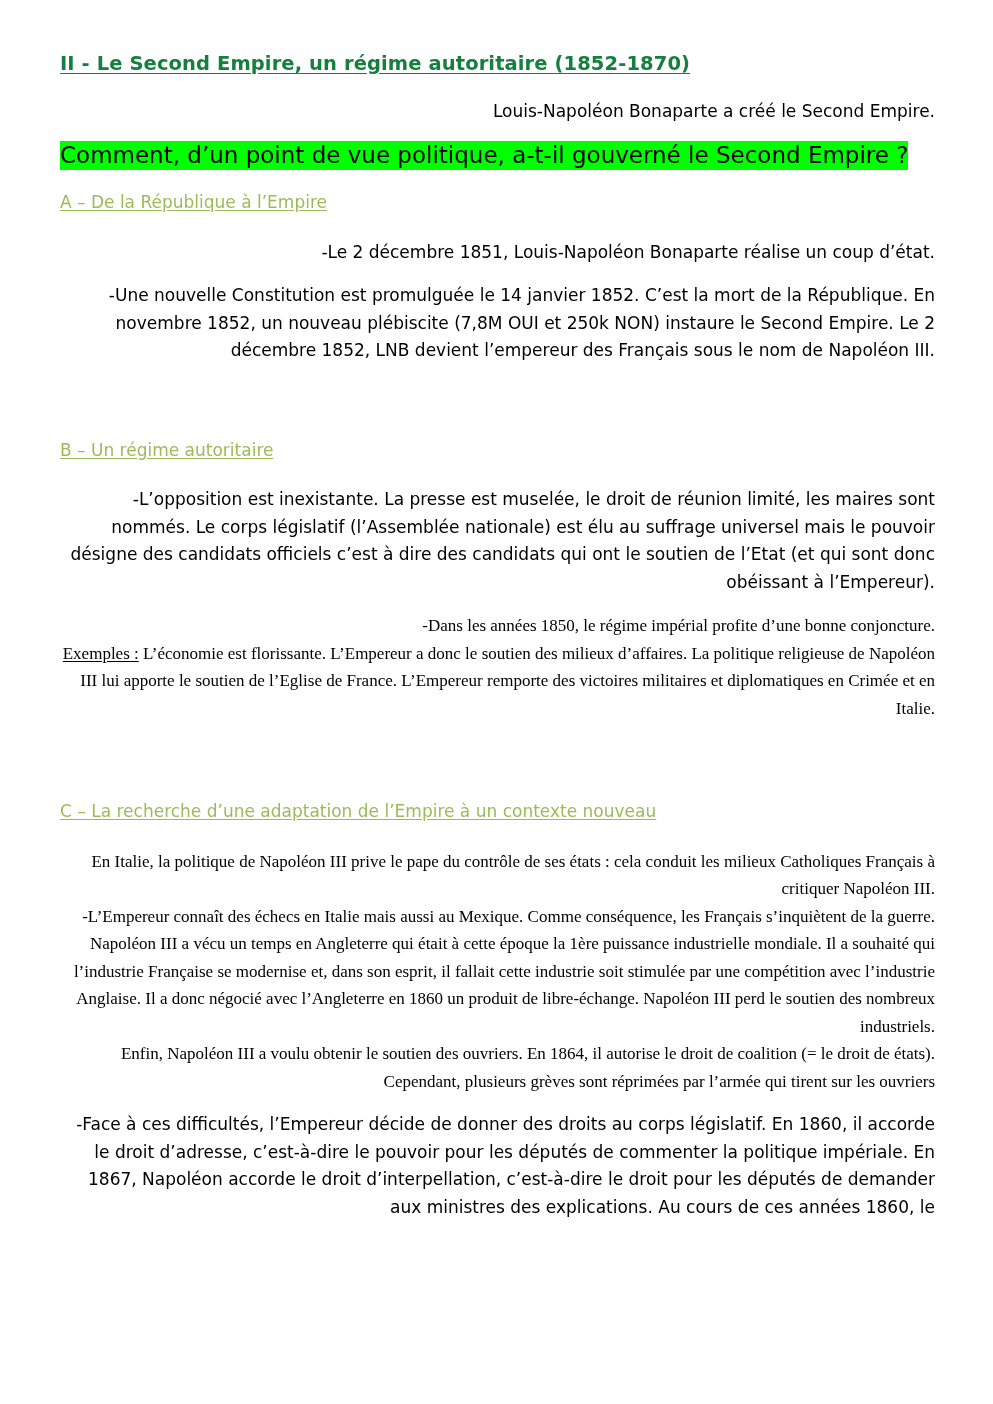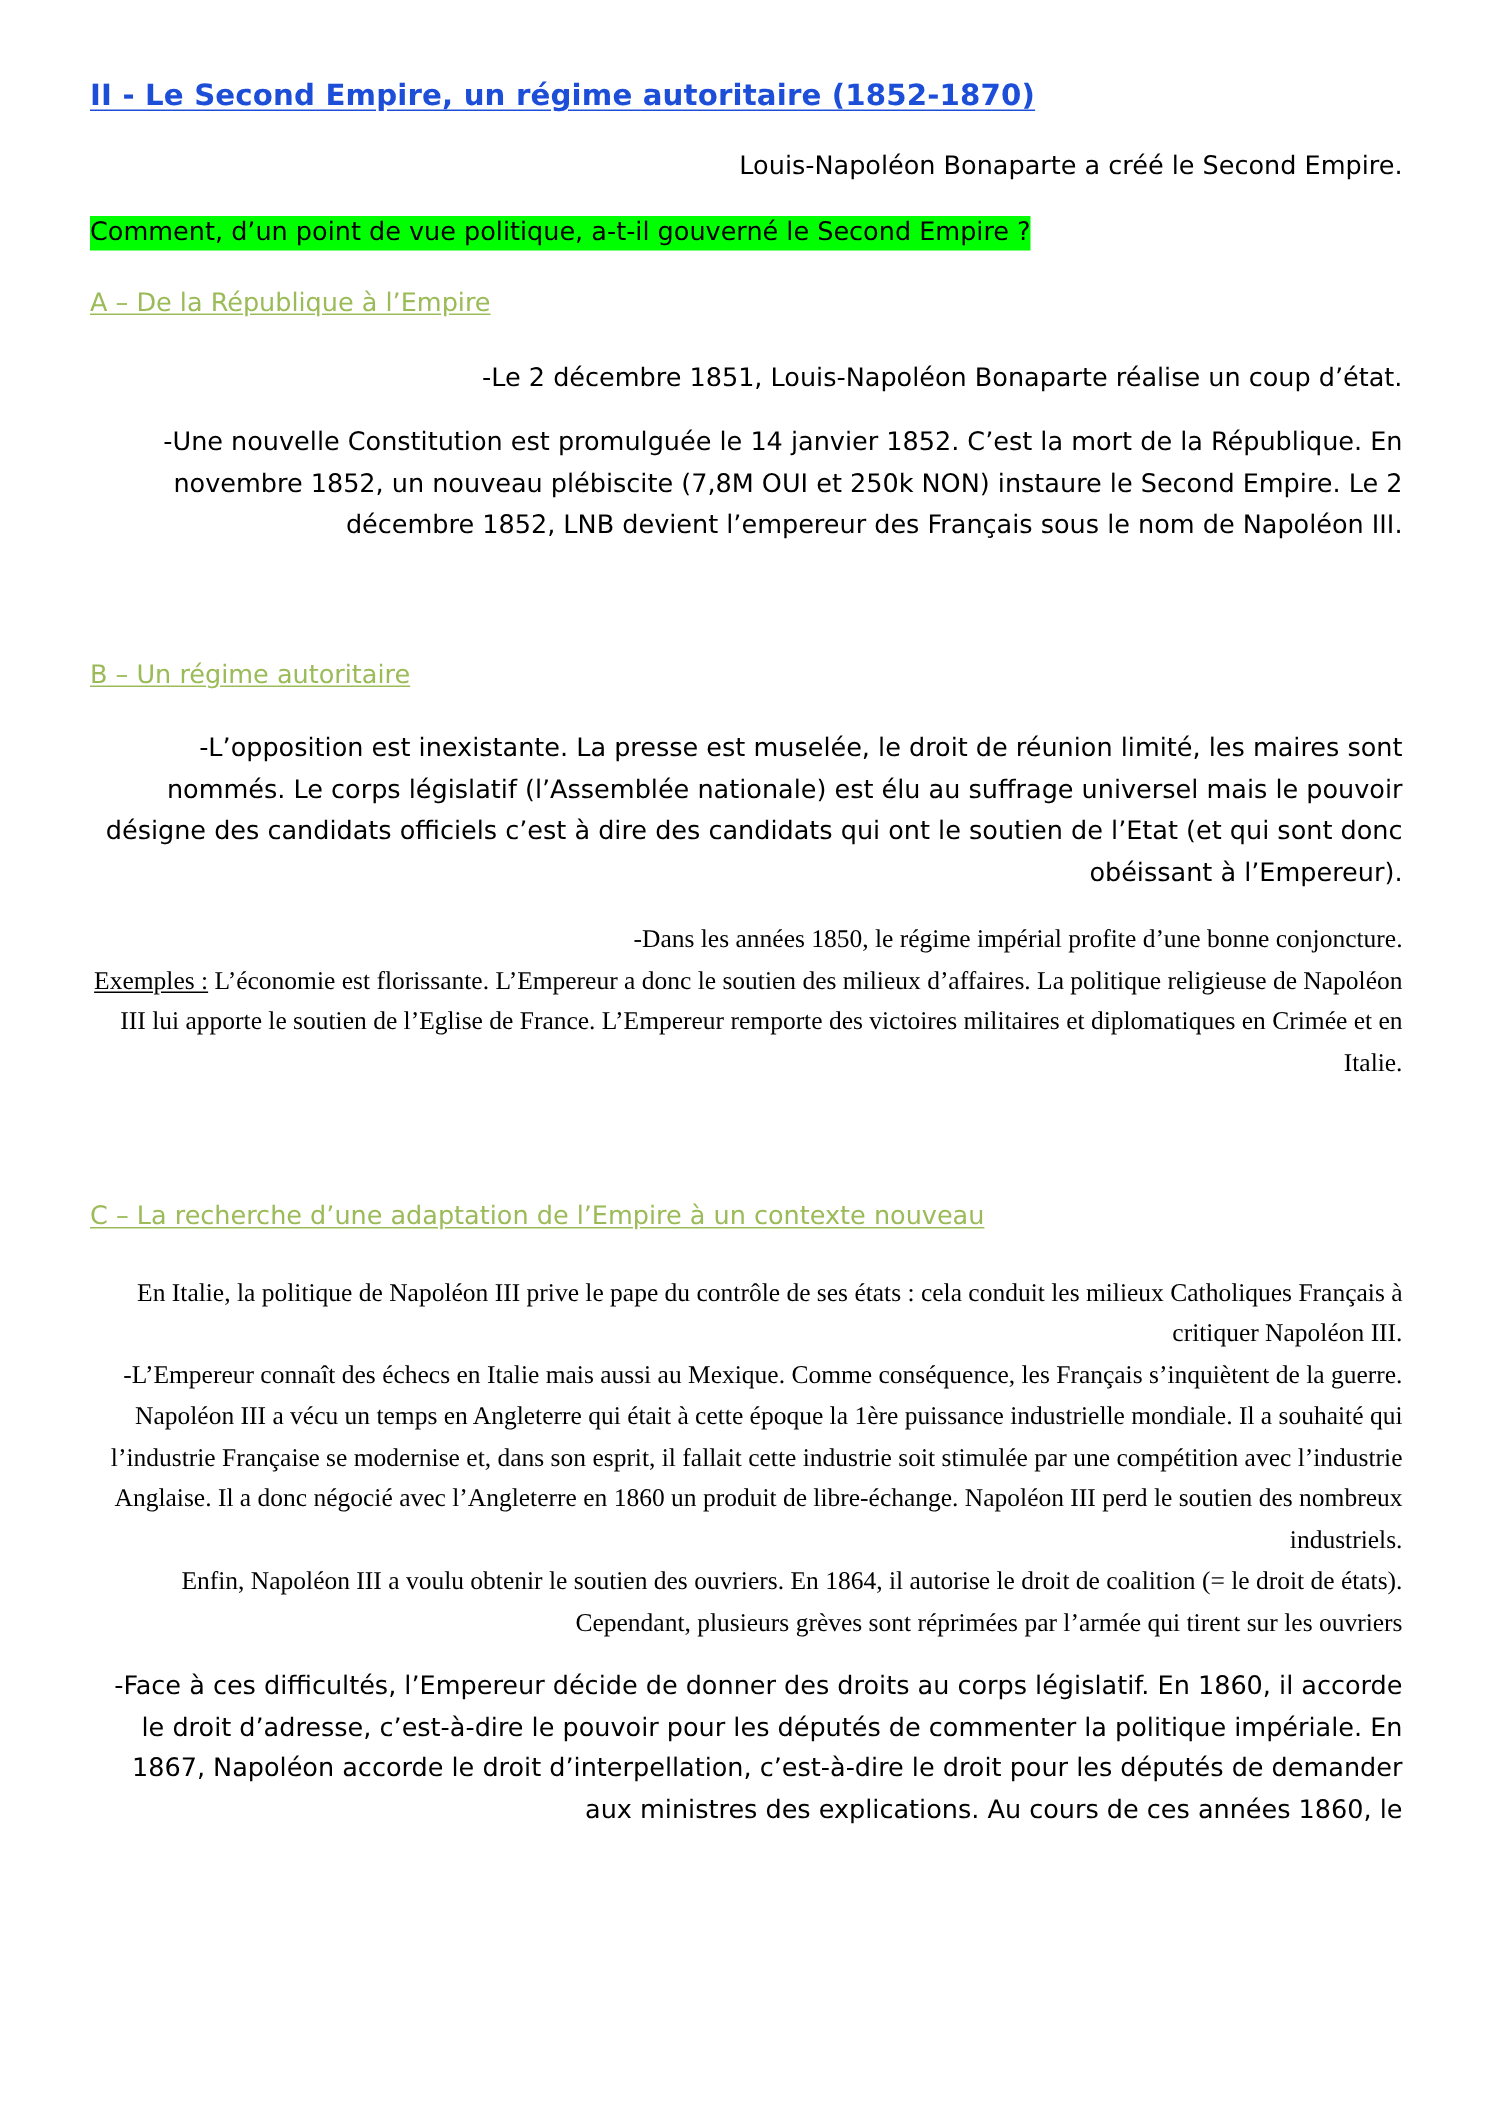--- a/index.html
+++ b/index.html
@@ -25,7 +25,7 @@
   .doc-title {
     font-size: 19.5px;
     font-weight: bold;
-    color: #1d4ed8;
+    color: #15803d;
     text-decoration: underline;
     text-underline-offset: 3px;
     letter-spacing: 0.1px;

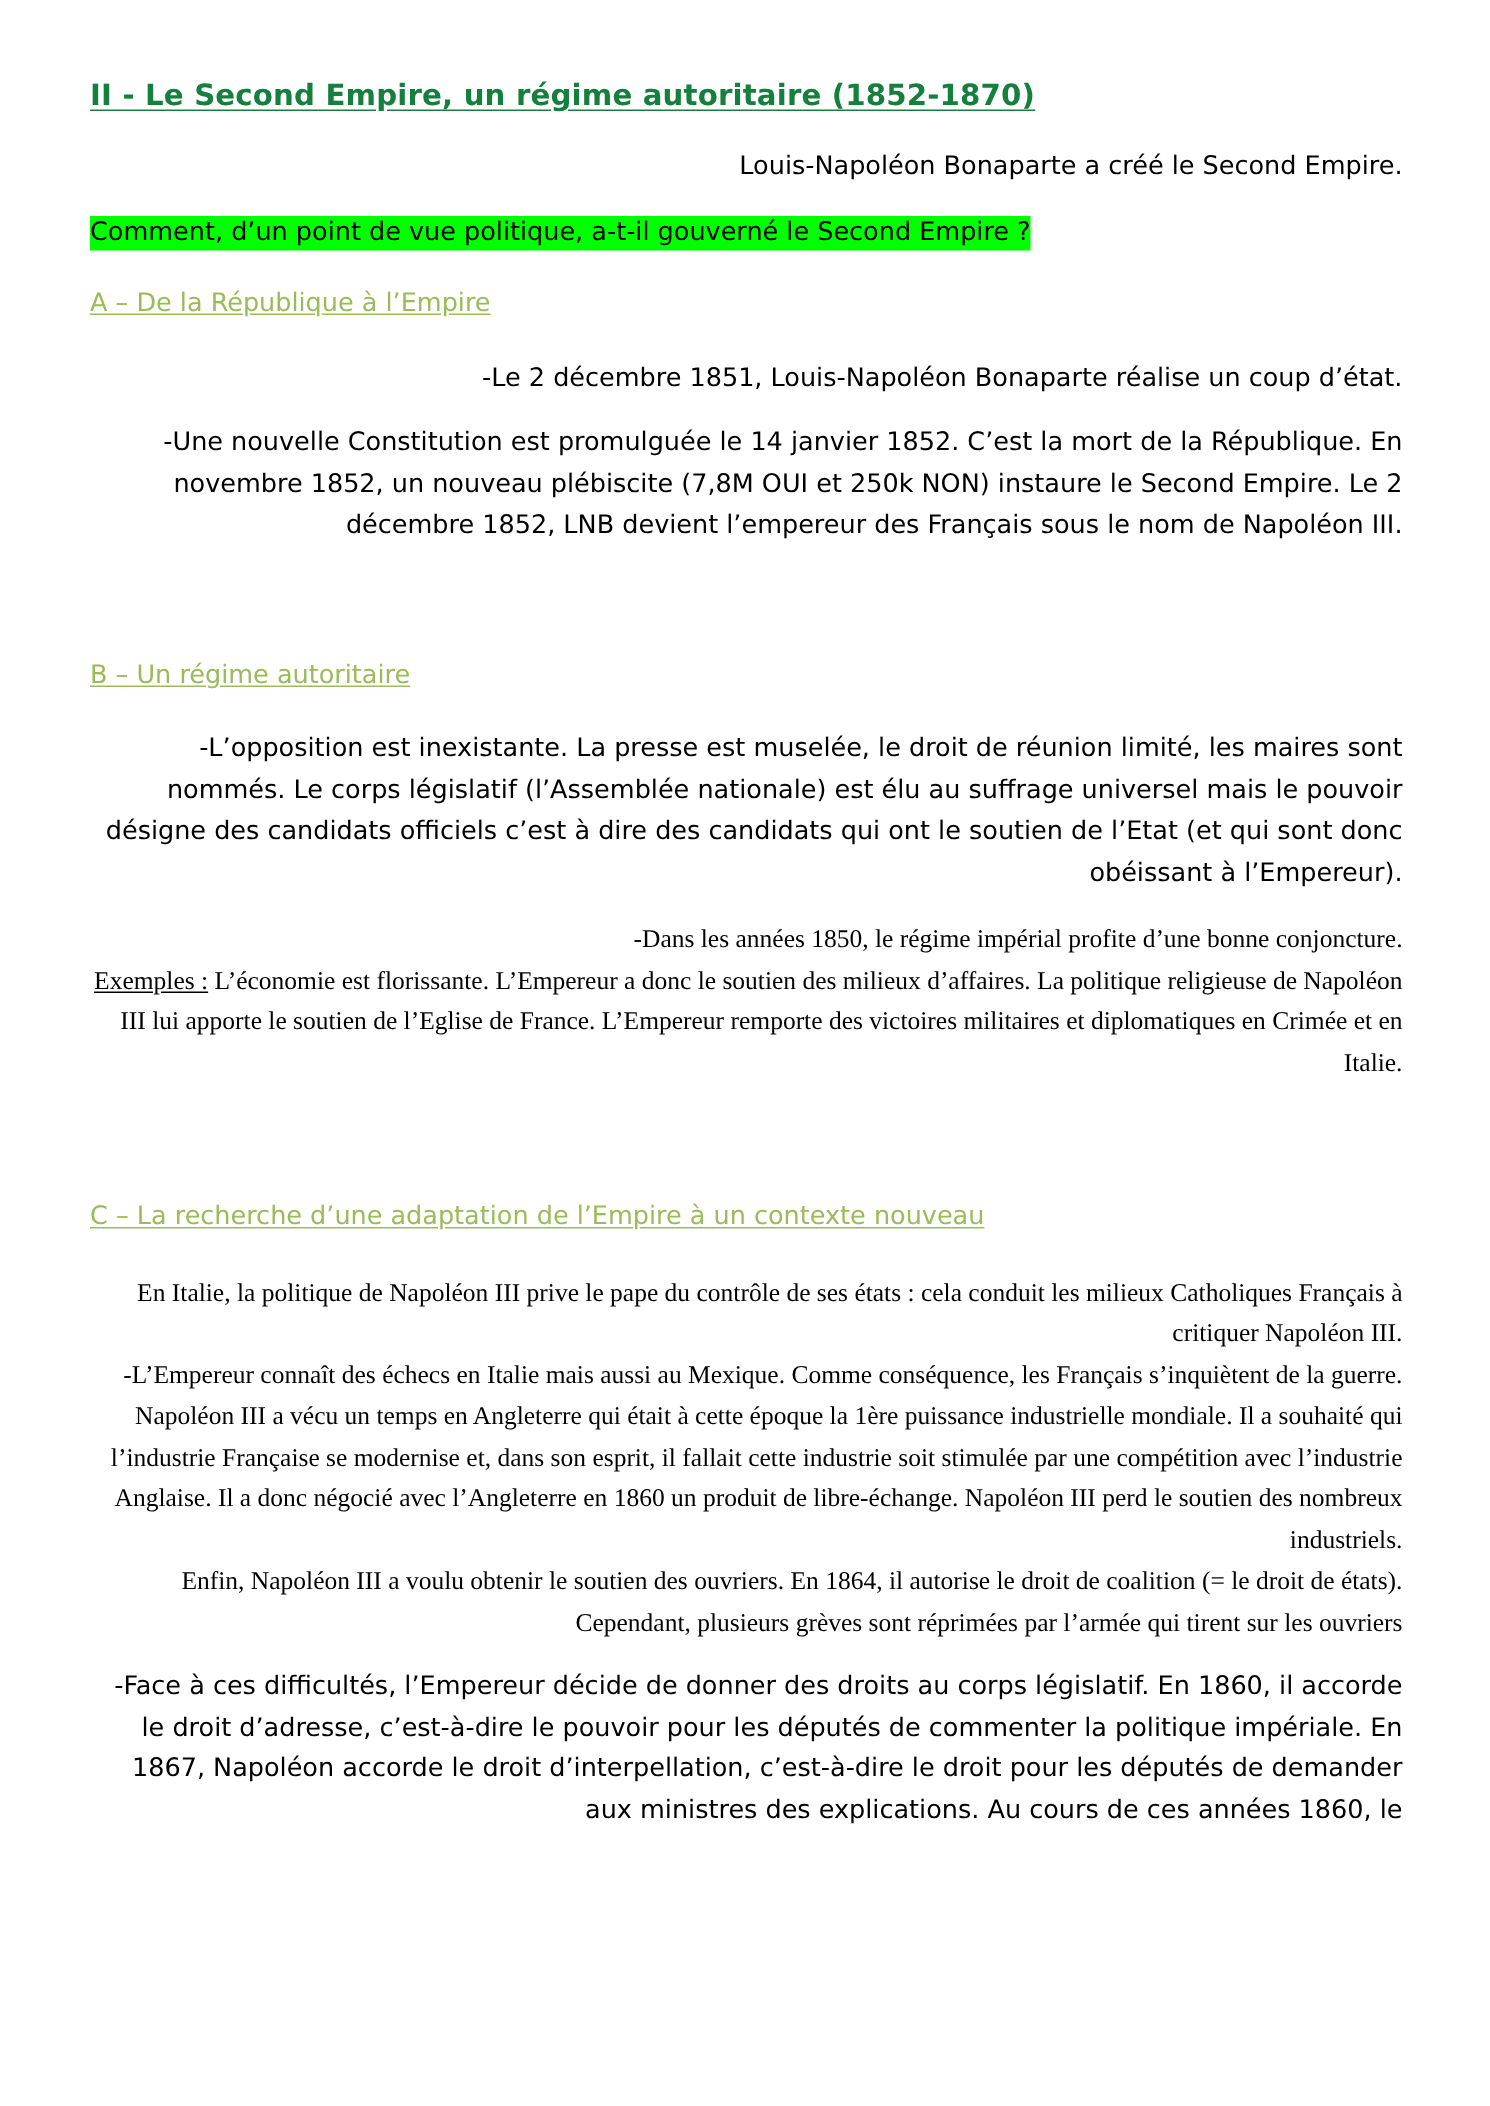--- a/index.html
+++ b/index.html
@@ -45,7 +45,7 @@
     font-family: Liberation Serif, serif;
   }
   .highlight-line {
-    font-size: 17px;
+    font-size: 23px;
     line-height: 27.5px;
     margin: 0 0 20px 0;
     max-width: 878px;

